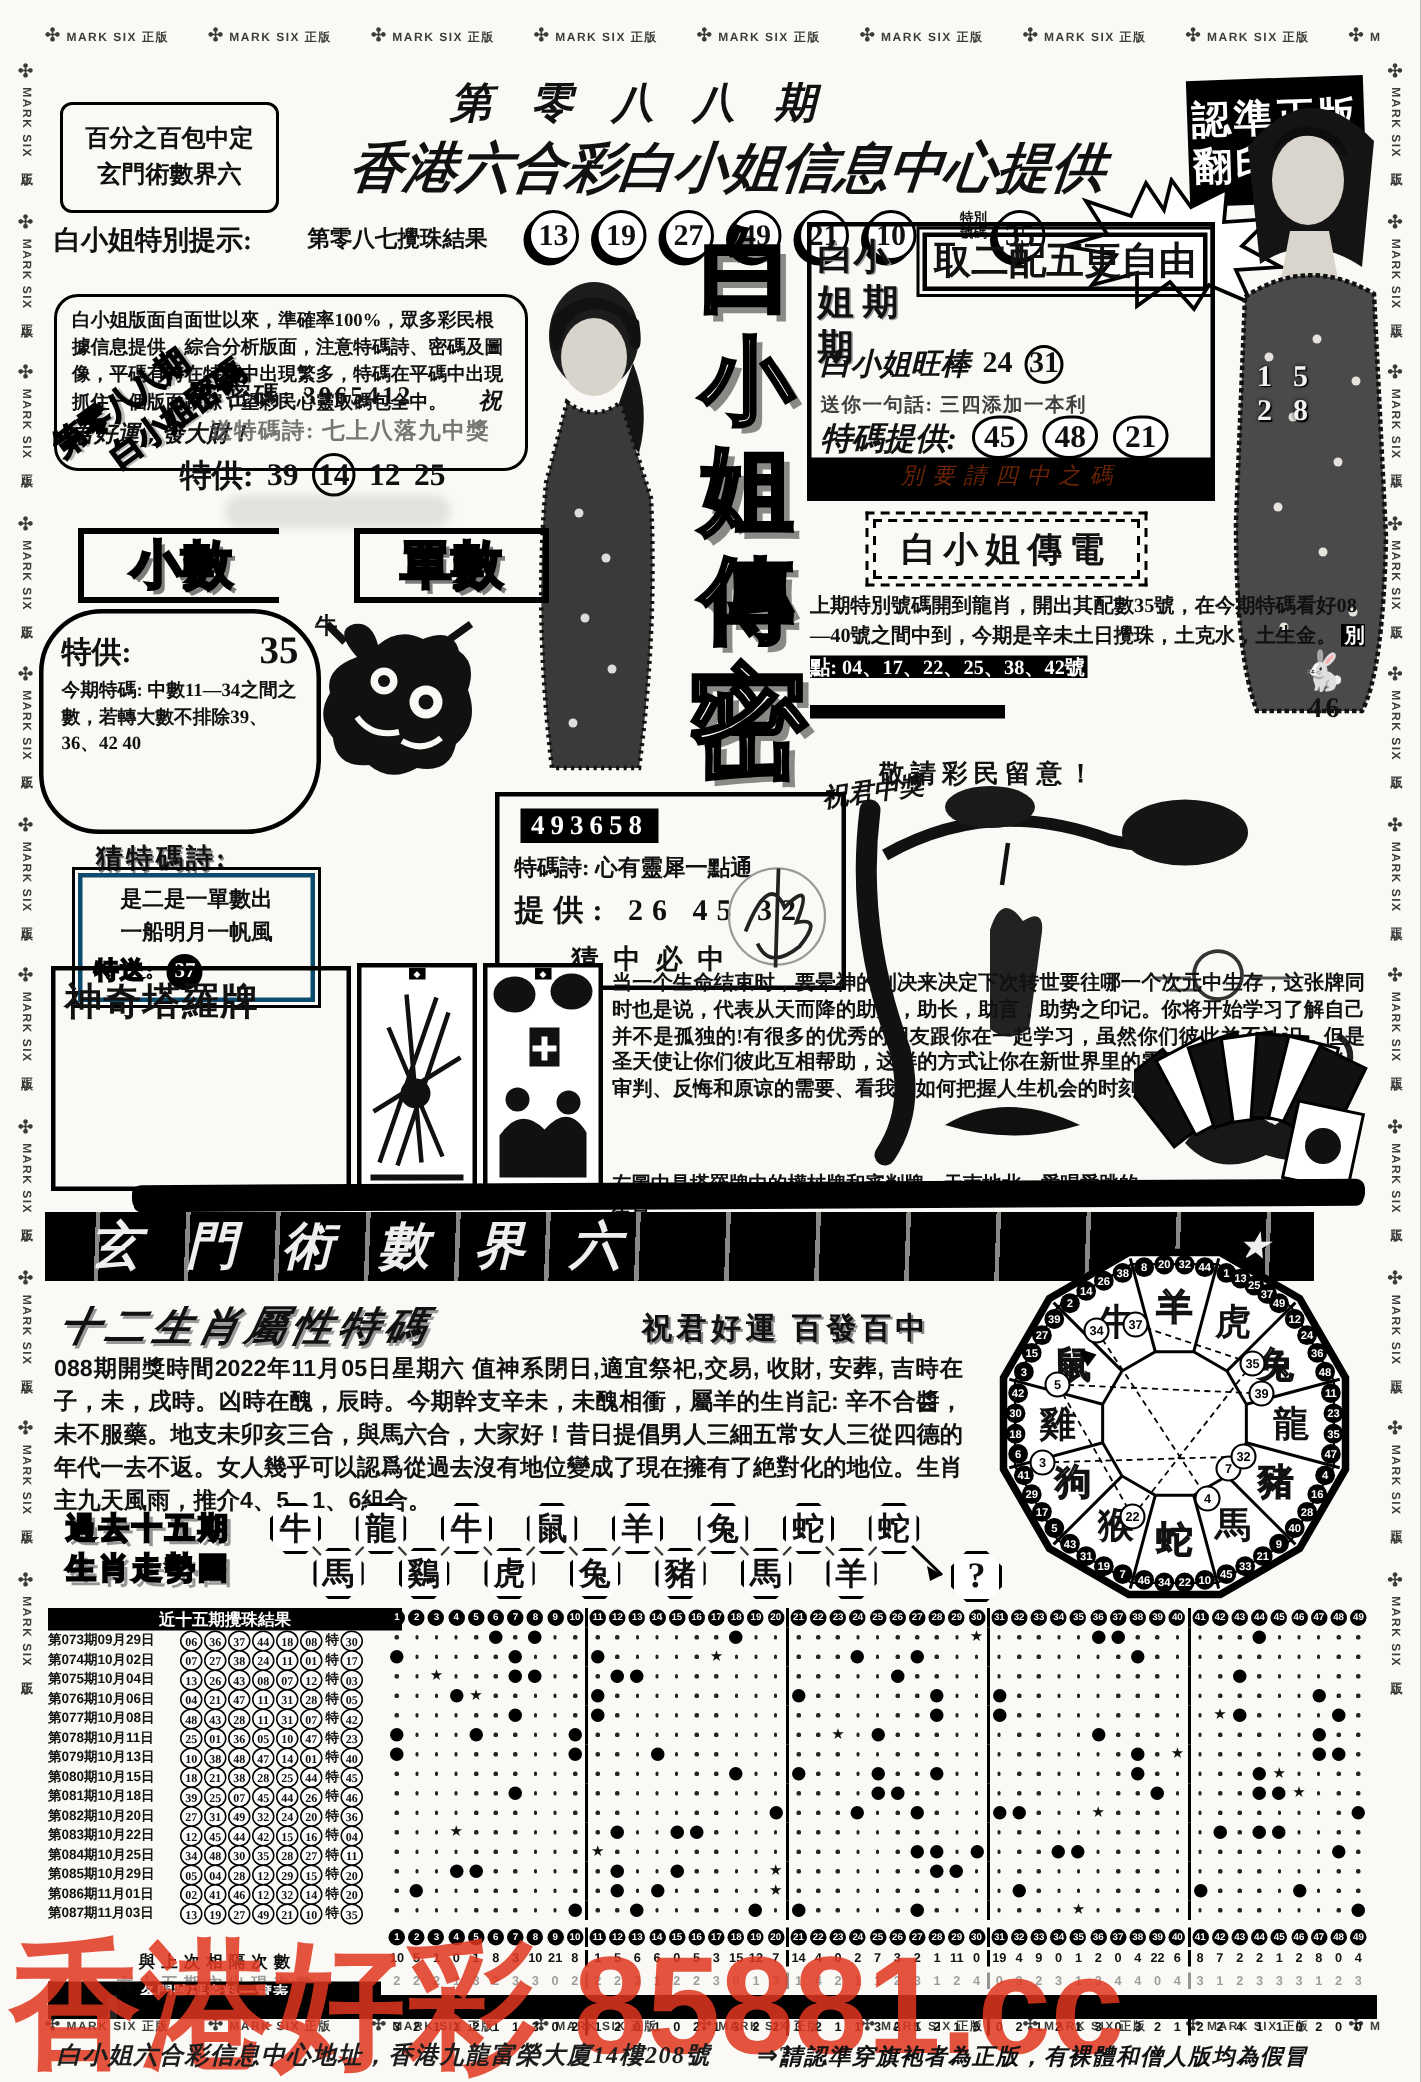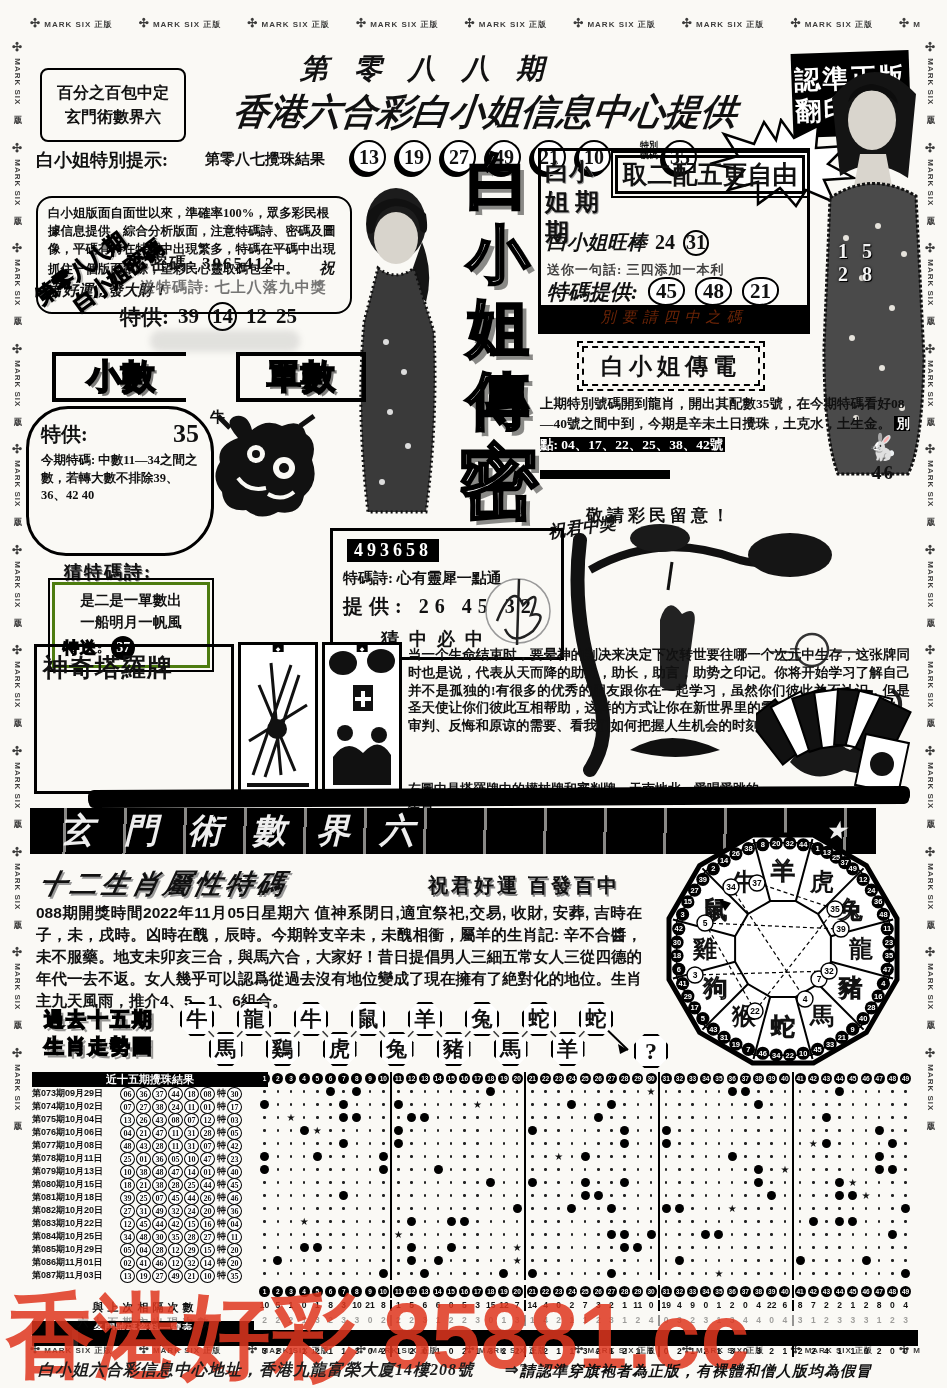--- a/index.html
+++ b/index.html
@@ -104,7 +104,7 @@
   #ox{left:208px;top:408px;width:116px;height:118px;}
   #ox-char{left:210px;top:408px;font-size:15px;font-weight:900;}
   #poem-title{left:64px;top:560px;font-size:18px;font-weight:900;letter-spacing:2px;text-shadow:1px 1px 0 #888;}
-  #poem-box{left:52px;top:582px;width:158px;height:86px;border:3px solid #4d7c0f;outline:2px solid #000;outline-offset:2px;
+  #poem-box{left:52px;top:582px;width:158px;height:86px;border:3px solid #0c4a6e;outline:2px solid #000;outline-offset:2px;
       padding:5px 8px;font-size:14.5px;font-weight:900;line-height:1.5;text-align:center;}
   #tesong{display:flex;align-items:center;gap:8px;margin-top:2px;justify-content:flex-start;}
   #tesong .lbl{font-size:16px;color:#fff;-webkit-text-stroke:1.2px #000;letter-spacing:1px;}

